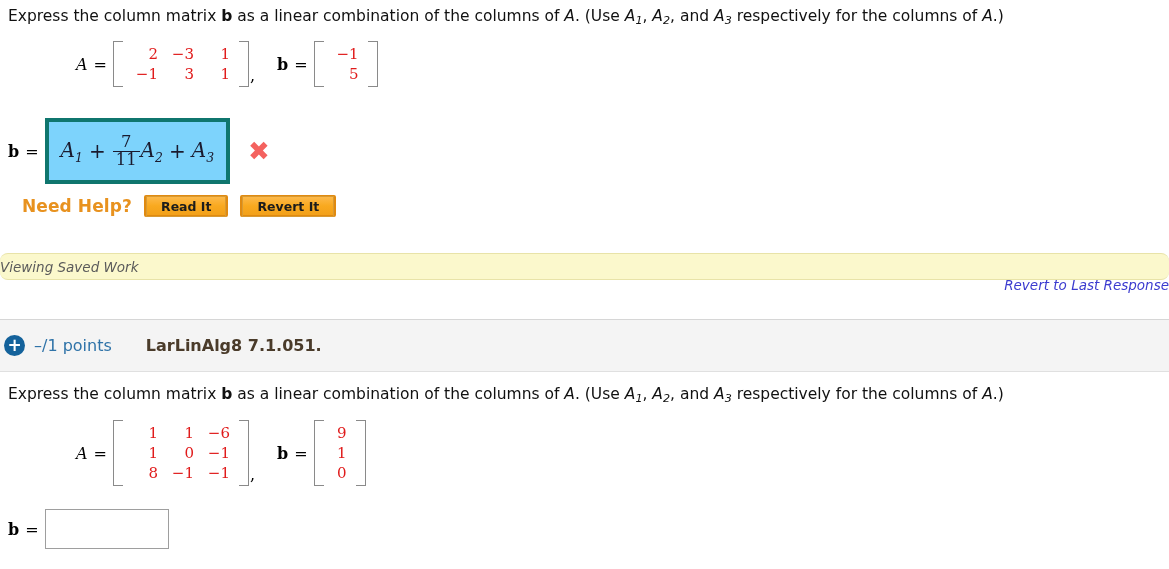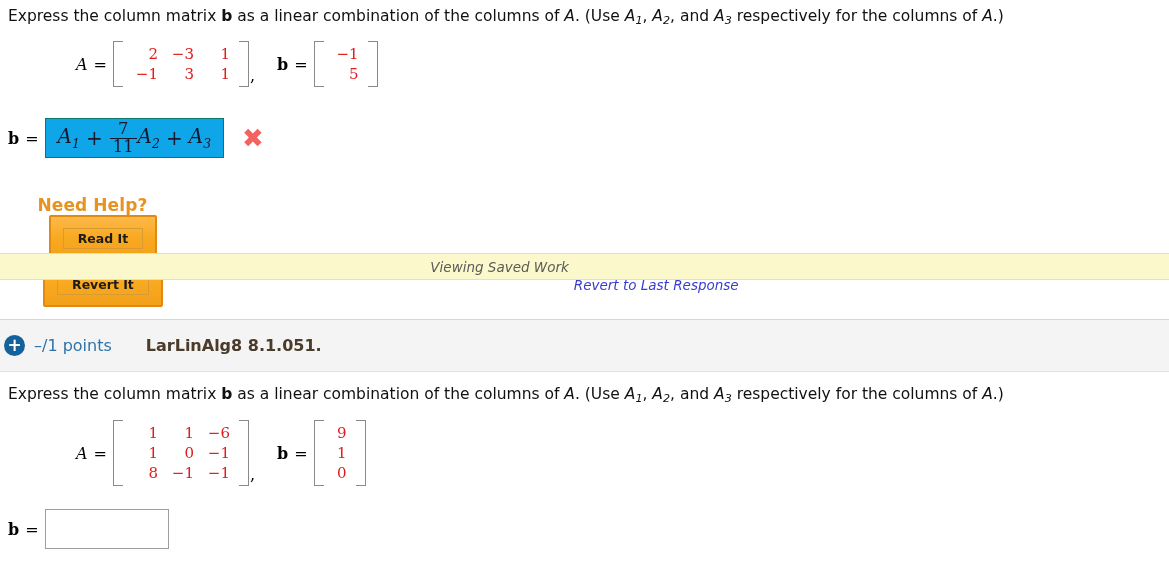--- a/index.html
+++ b/index.html
@@ -94,11 +94,11 @@
 
   
   .ansbox {
-    border: 1px solid #0f766e;
-    background: #0ea5e9;
-    display: inline-flex;
-    align-items: center;
-    padding: 0 12px;
+    border: 4px solid #0f766e;
+    background: #7dd3fc;
+    display: inline-flex;
+    align-items: center;
+    padding: 12px 12px;
     min-height: 40px;
     box-sizing: border-box;
   }

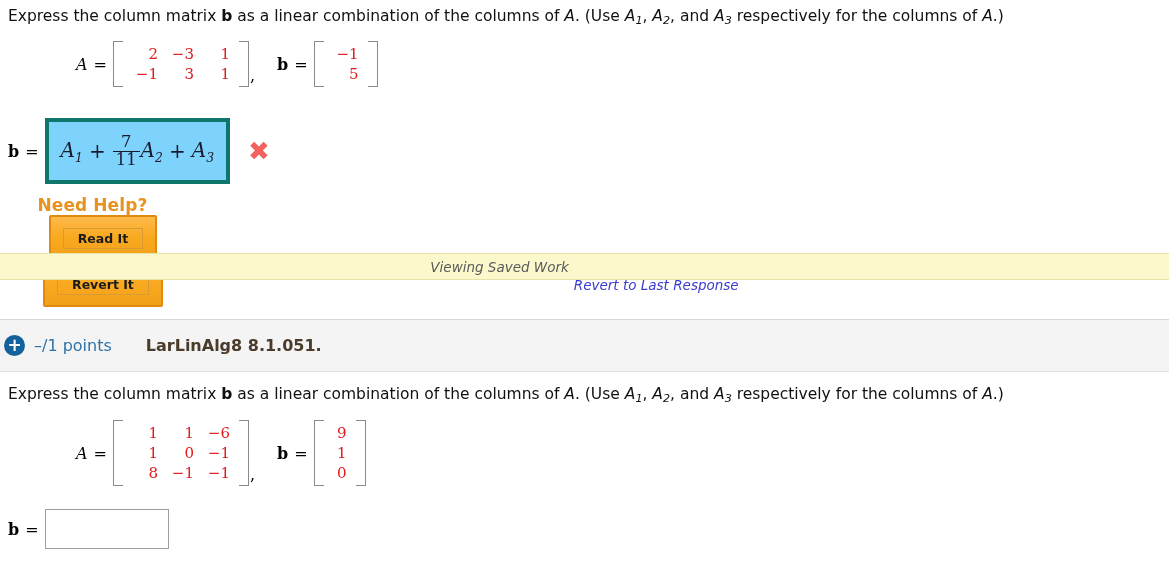--- a/index.html
+++ b/index.html
@@ -145,7 +145,6 @@
   .needhelp-row {
     display: flex;
     align-items: center;
-    flex-direction: column;
   }
   .needhelp-lbl {
     color: #e8921f;

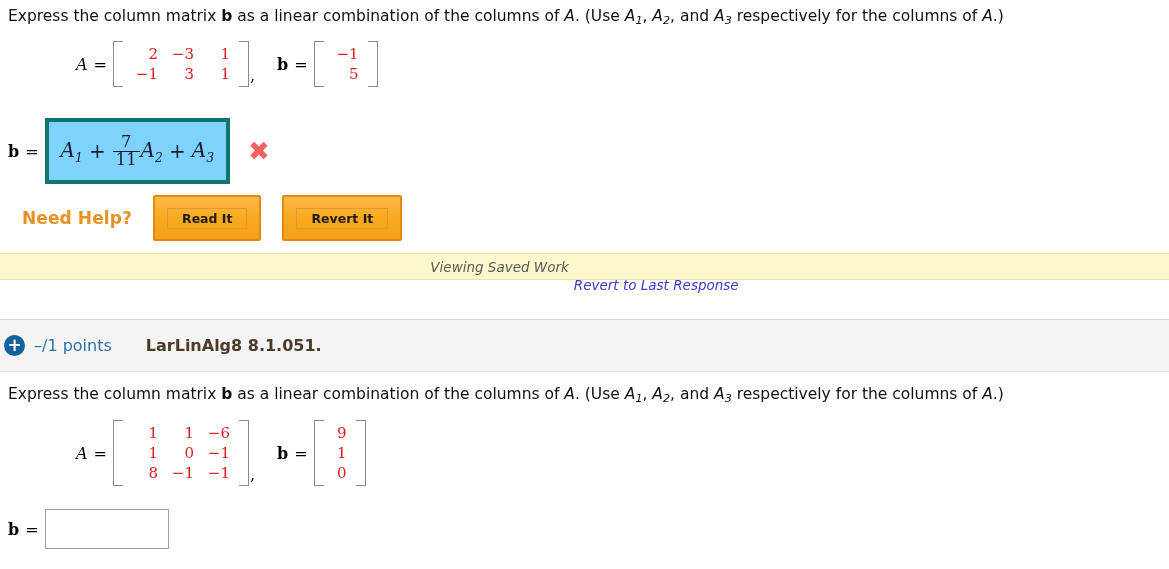--- a/index.html
+++ b/index.html
@@ -153,11 +153,11 @@
     letter-spacing: .1px;
   }
   .help-btn {
-    margin-left: 21px;
+    margin-left: 12px;
     background: linear-gradient(to bottom, #fdb94a 0%, #f9a91f 50%, #f2a01a 100%);
     border: 2px solid #e08a10;
     border-radius: 2px;
-    padding: 12px;
+    padding: 0;
     cursor: pointer;
   }
   .help-btn .inner {

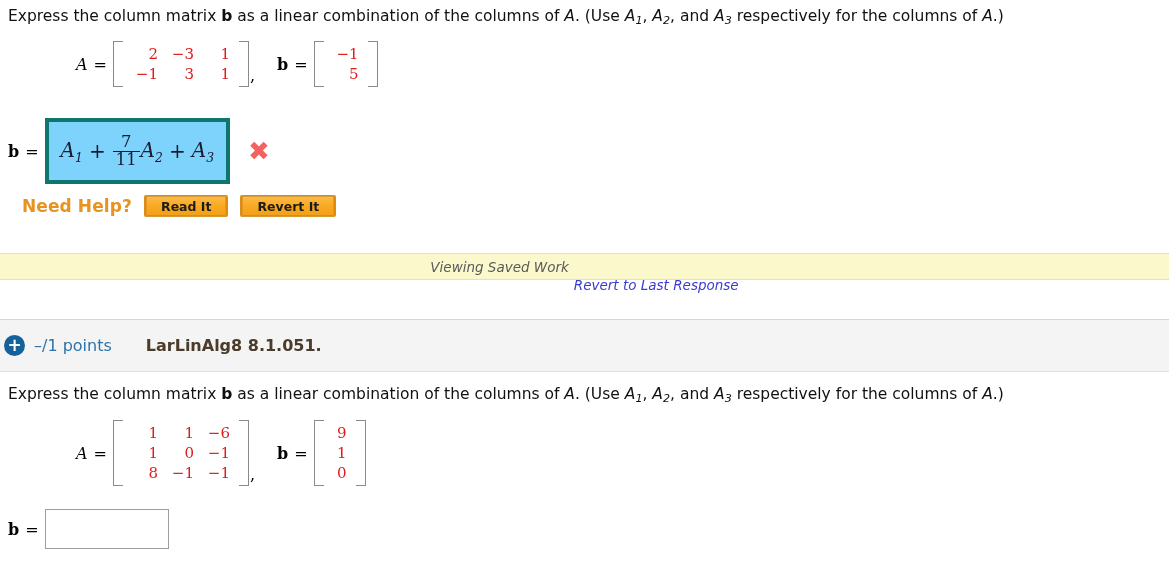--- a/index.html
+++ b/index.html
@@ -178,9 +178,10 @@
     height: 27px;
     display: flex;
     align-items: center;
-    justify-content: center;
+    justify-content: space-between;
     font-style: italic;
     font-size: 13.5px;
+    border-radius: 8px;
   }
   .saved-banner .sv { color: #5a5a5a; }
   .saved-banner .revert {

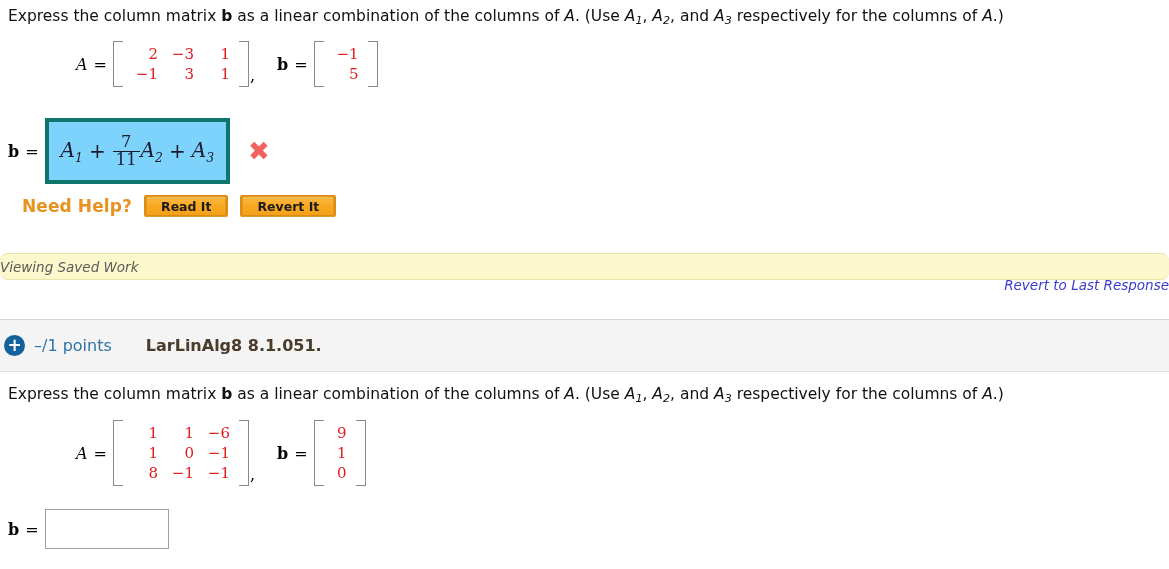--- a/index.html
+++ b/index.html
@@ -325,7 +325,7 @@
 <div class="abs points-band" style="left:0; top:320px; width:1169px;">
   <span class="plus-icon">+</span>
   <span class="points-text">–/1 points</span>
-  <span class="qcode">LarLinAlg8 8.1.051.</span>
+  <span class="qcode">LarLinAlg8 7.1.051.</span>
 </div>
 
 <div class="abs prompt" style="left:8px; top:384px;">

